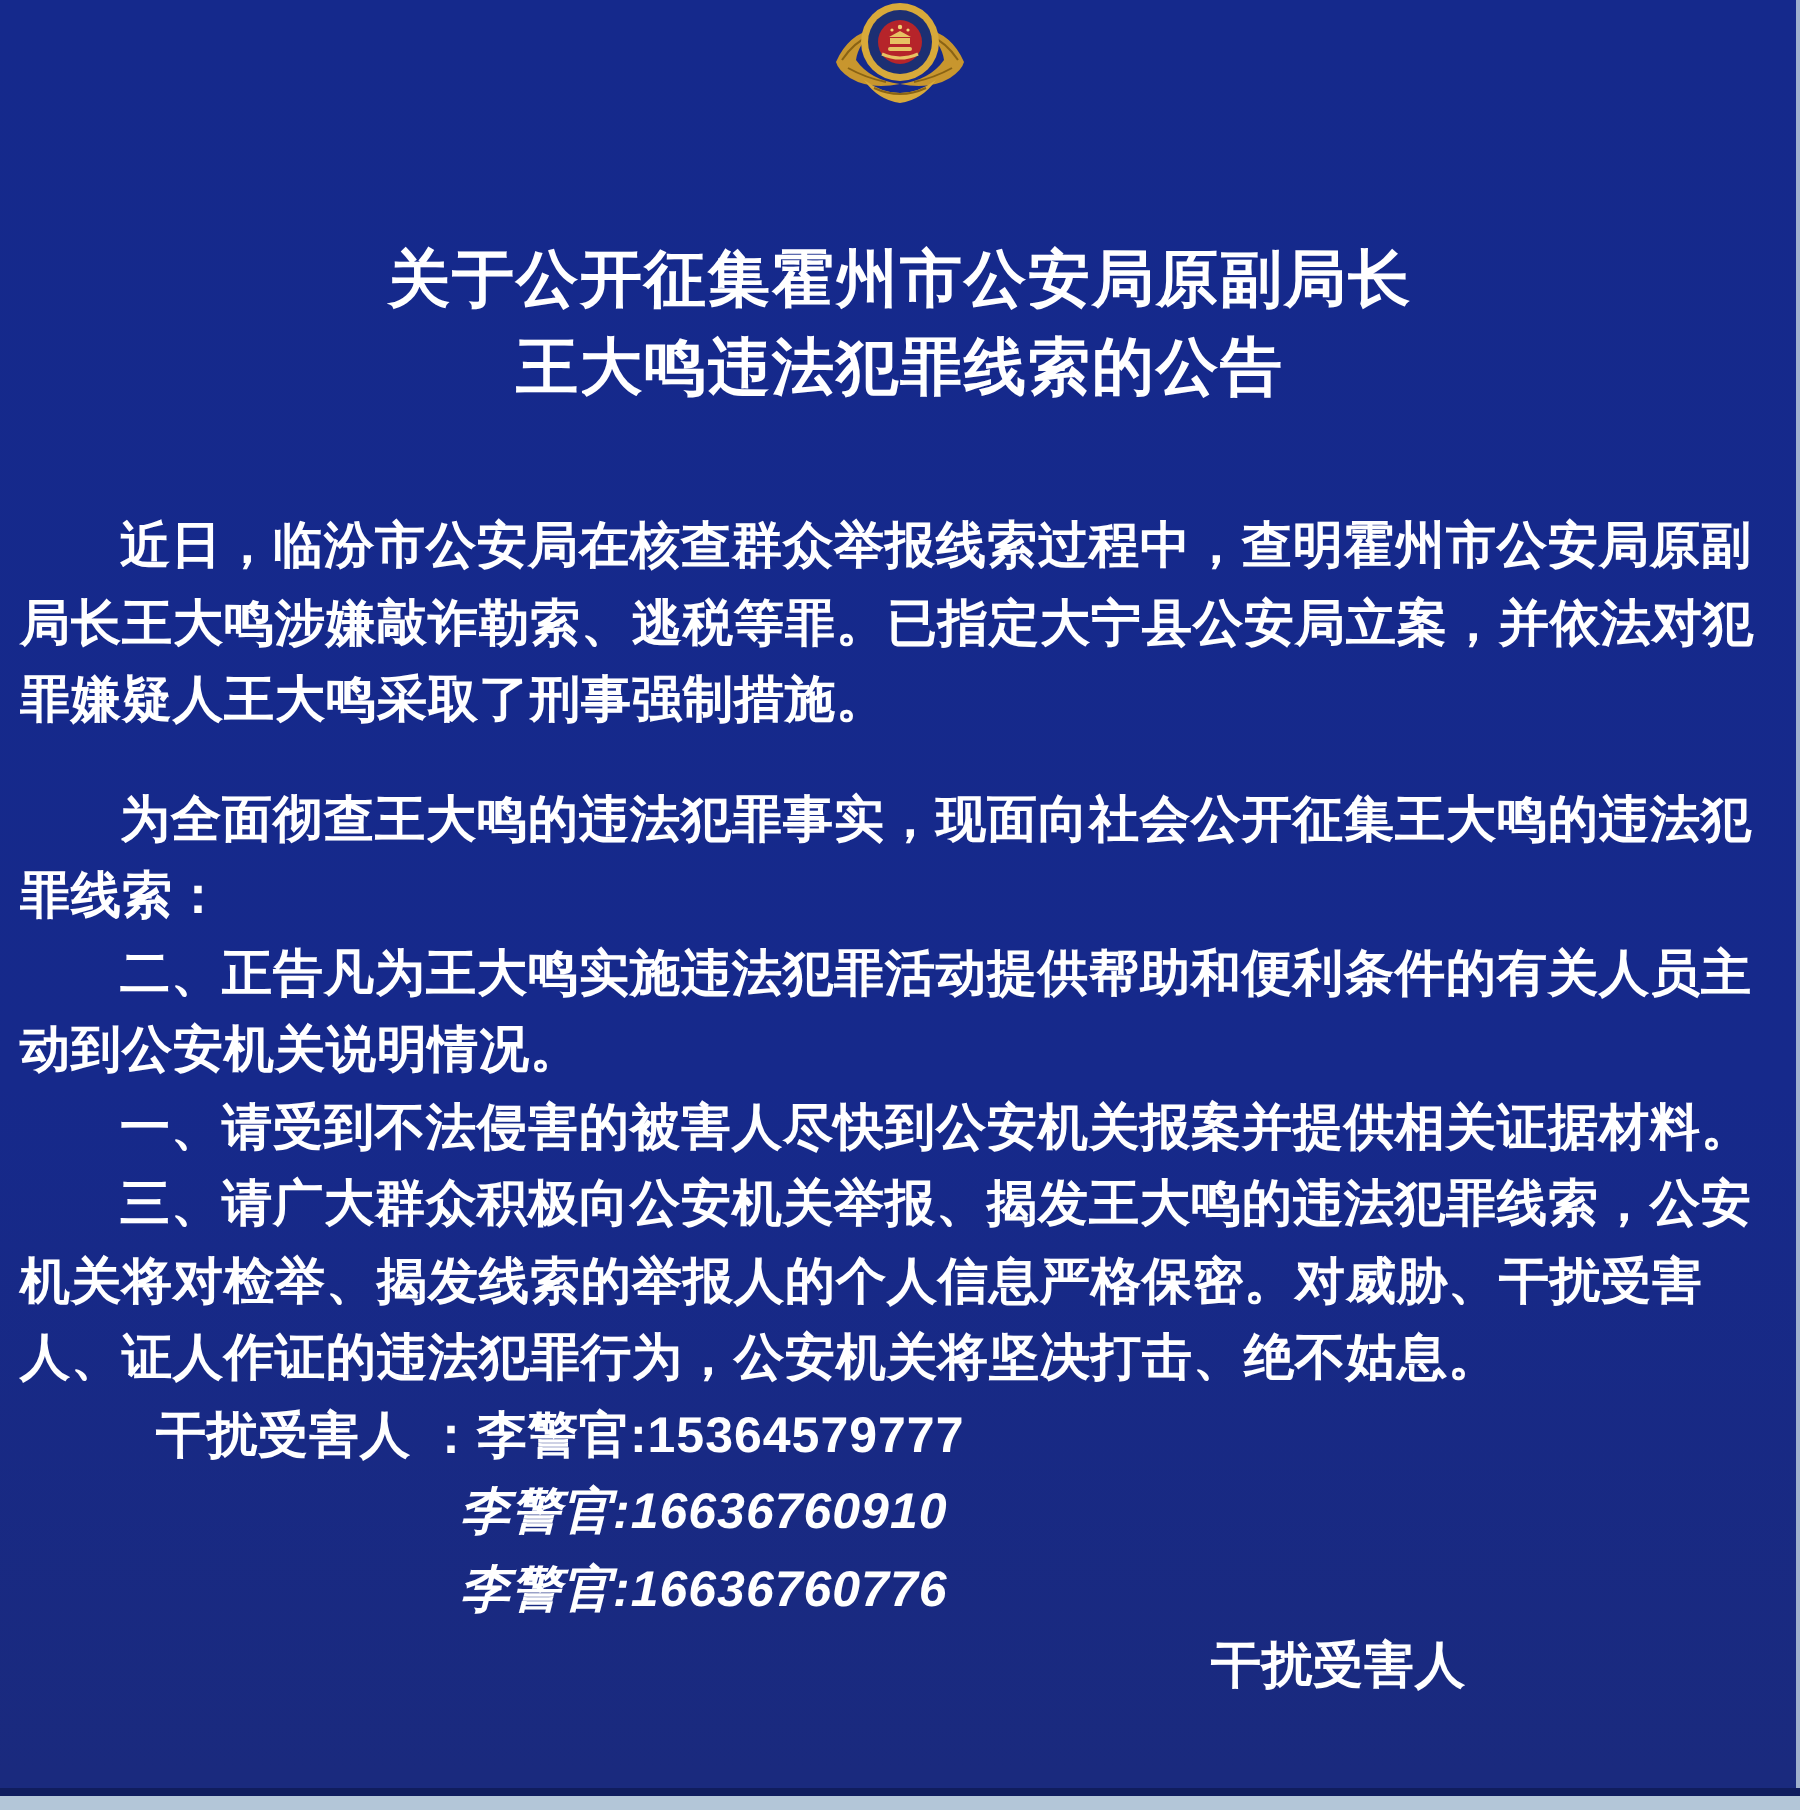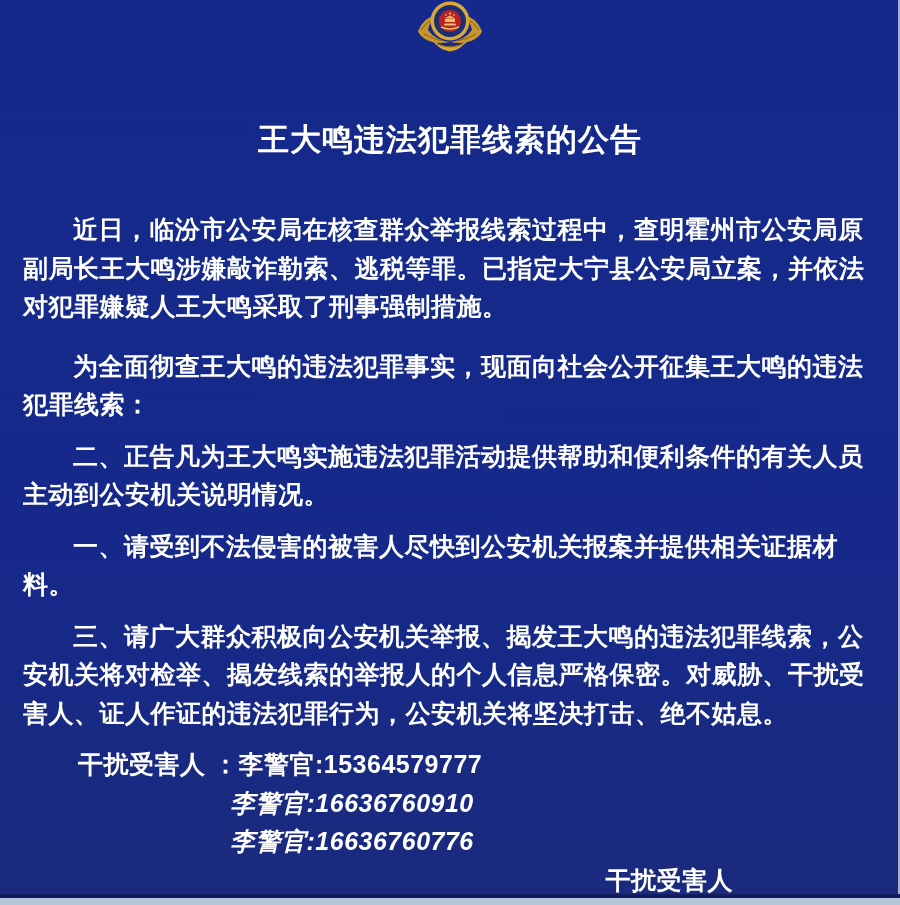--- a/index.html
+++ b/index.html
@@ -113,6 +113,7 @@
   </div>
 
   <h1 class="title">
+    <div>关于公开征集霍州市公安局原副局长</div>
     <div>王大鸣违法犯罪线索的公告</div>
   </h1>
 

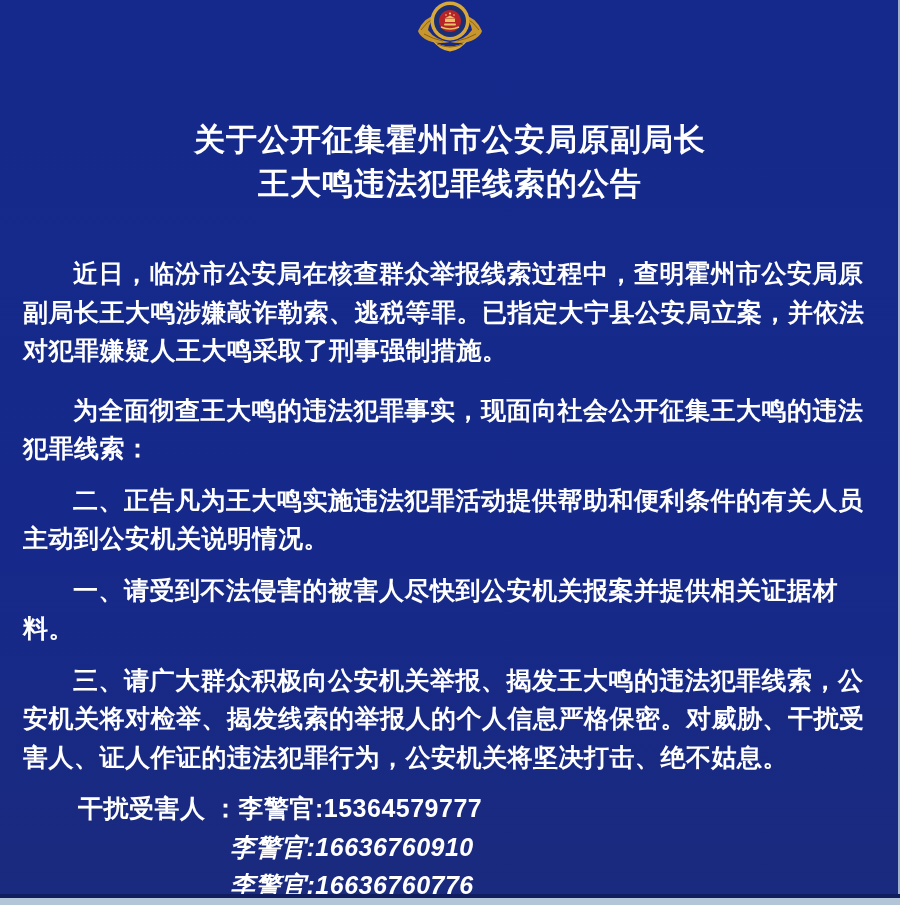--- a/index.html
+++ b/index.html
@@ -42,7 +42,7 @@
     letter-spacing: 0.5px;
   }
   .body p {
-    margin: 13px;
+    margin: 0;
     text-indent: 2em;
   }
   .body p.para-gap { margin-top: 21px; }

